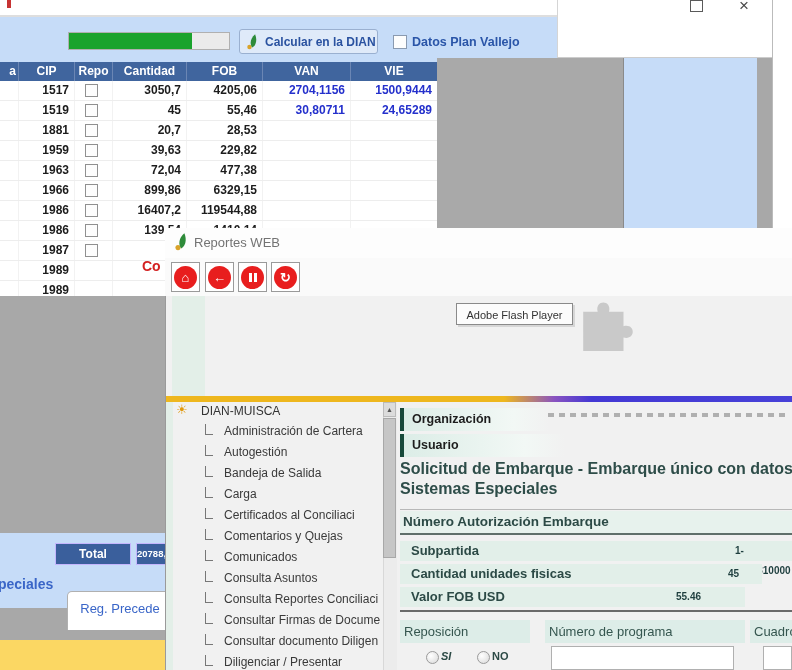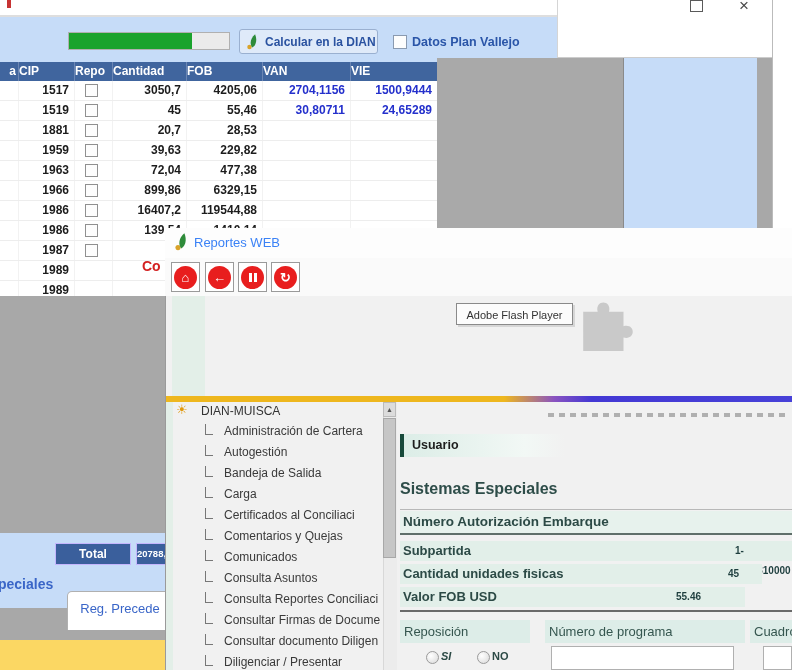--- a/index.html
+++ b/index.html
@@ -41,7 +41,7 @@
   #grid-head,.trow{display:grid;grid-template-columns:18px 56px 38px 74px 76px 88px 87px;}
   #grid-head{left:0;top:62px;width:437px;height:19px;background:#40659e;color:#ffffff;
              font-weight:bold;font-size:12px;line-height:19px;}
-  #grid-head .hc{text-align:left;border-left:1px solid #6b86b4;overflow:hidden;}
+  #grid-head .hc{text-align:center;border-left:1px solid #6b86b4;overflow:hidden;}
   #grid-head .hc:first-child{border-left:none;text-align:right;padding-right:2px;}
   #grid-body{left:0;top:81px;width:437px;height:215px;background:#ffffff;}
   .trow{height:19px;line-height:19px;border-bottom:1px solid #ededed;font-weight:bold;font-size:12px;}

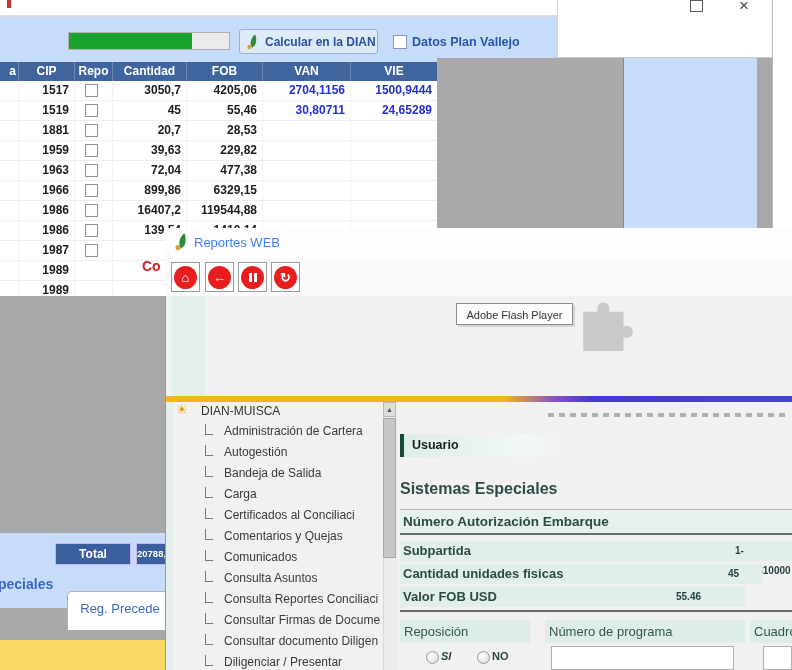--- a/index.html
+++ b/index.html
@@ -68,7 +68,7 @@
   #rw{left:165px;top:228px;width:627px;height:442px;background:#f1f1f1;
       border-left:1px solid #9a9a9a;border-top:1px solid #c8c8c8;box-sizing:border-box;}
   #rw-titlebar{left:165px;top:228px;width:627px;height:30px;background:#fdfdfd;border-bottom:1px solid #e8e8e8;}
-  #rw-title{left:194px;top:235px;font-size:13px;color:#3b82f6;}
+  #rw-title{left:194px;top:235px;font-size:13px;color:#737373;}
   #rw-leaf{left:174px;top:232px;width:16px;height:20px;}
   #rw-toolbar{left:165px;top:258px;width:627px;height:38px;background:#fafafa;}
   .tbtn{position:absolute;top:262px;width:29px;height:30px;background:#ffffff;border:1px solid #9a9a9a;

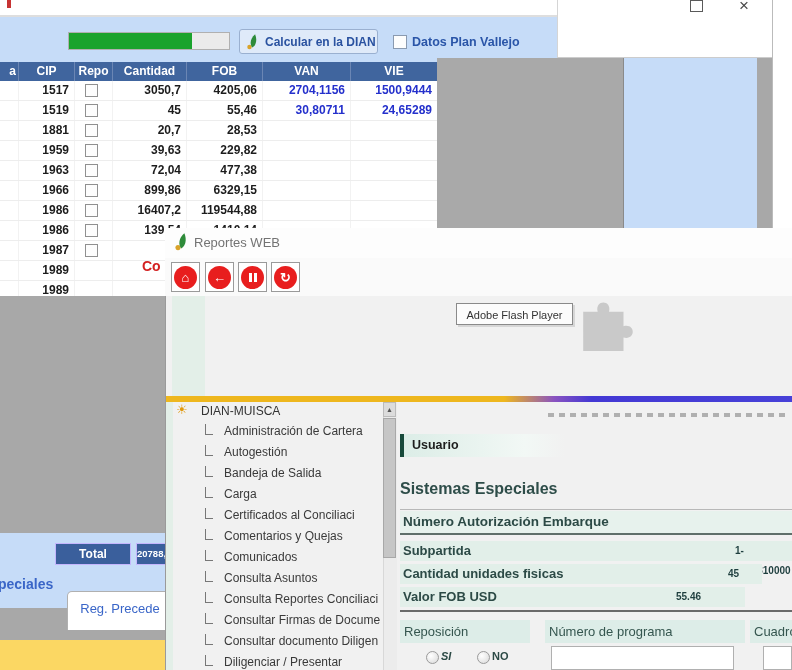--- a/index.html
+++ b/index.html
@@ -343,6 +343,7 @@
   <div class="abs" id="tree-scroll-up">▲</div>
   <div class="abs" id="tree-scroll-thumb"></div>
 
+  <div class="hdr-row" id="org-row">Organización</div>
   <div class="abs" id="org-redacted"></div>
   <div class="hdr-row" id="user-row">Usuario</div>
   <div class="abs" id="content-title-2">Sistemas Especiales</div>

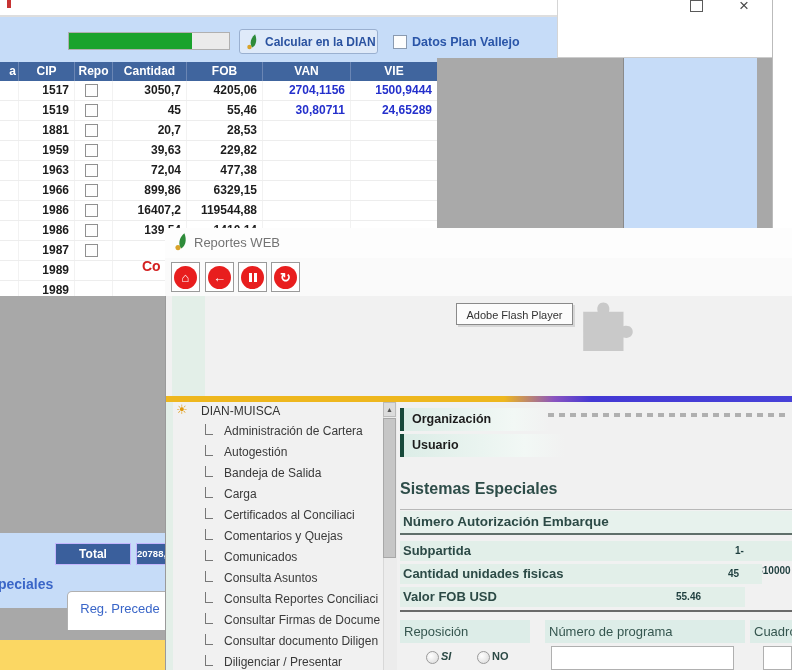--- a/index.html
+++ b/index.html
@@ -346,6 +346,7 @@
   <div class="hdr-row" id="org-row">Organización</div>
   <div class="abs" id="org-redacted"></div>
   <div class="hdr-row" id="user-row">Usuario</div>
+  <div class="abs" id="content-title-1">Solicitud de Embarque - Embarque único con datos</div>
   <div class="abs" id="content-title-2">Sistemas Especiales</div>
   <div class="abs" id="section-topline"></div>
   <div class="abs" id="section-header">Número Autorización Embarque</div>

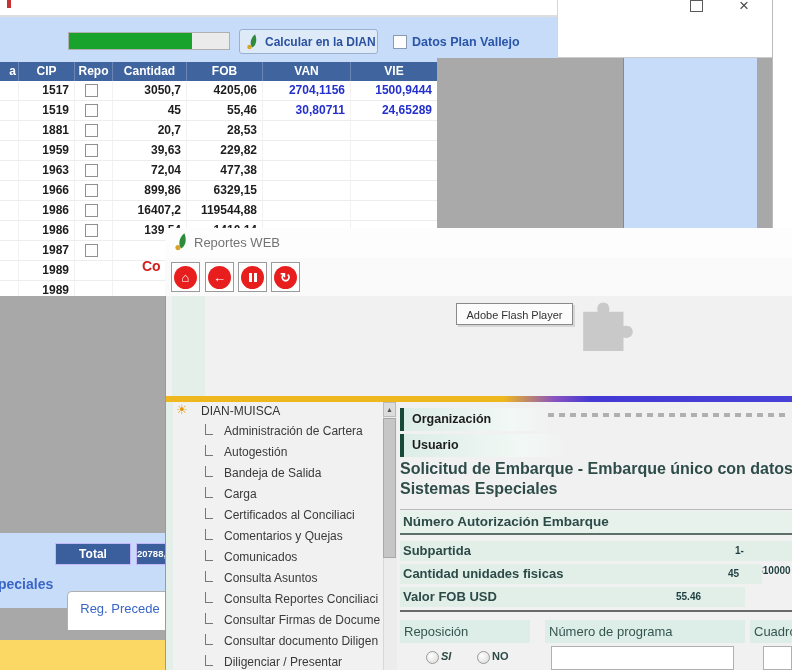--- a/index.html
+++ b/index.html
@@ -110,7 +110,7 @@
   #section-header{left:400px;top:511px;width:392px;height:24px;background:#e7f2ed;border-bottom:2px solid #5f6f6a;
                   box-sizing:border-box;font-weight:bold;font-size:13.5px;color:#2c4a46;line-height:22px;padding-left:3px;}
   .frow{position:absolute;height:20px;background:#e2efe9;font-weight:bold;font-size:13px;color:#2c4a46;
-        line-height:20px;padding-left:3px;box-sizing:border-box;}
+        line-height:20px;padding-left:11px;box-sizing:border-box;}
   #frow-0{left:400px;top:541px;width:392px;}
   #frow-1{left:400px;top:564px;width:362px;}
   #frow-2{left:400px;top:587px;width:345px;}

